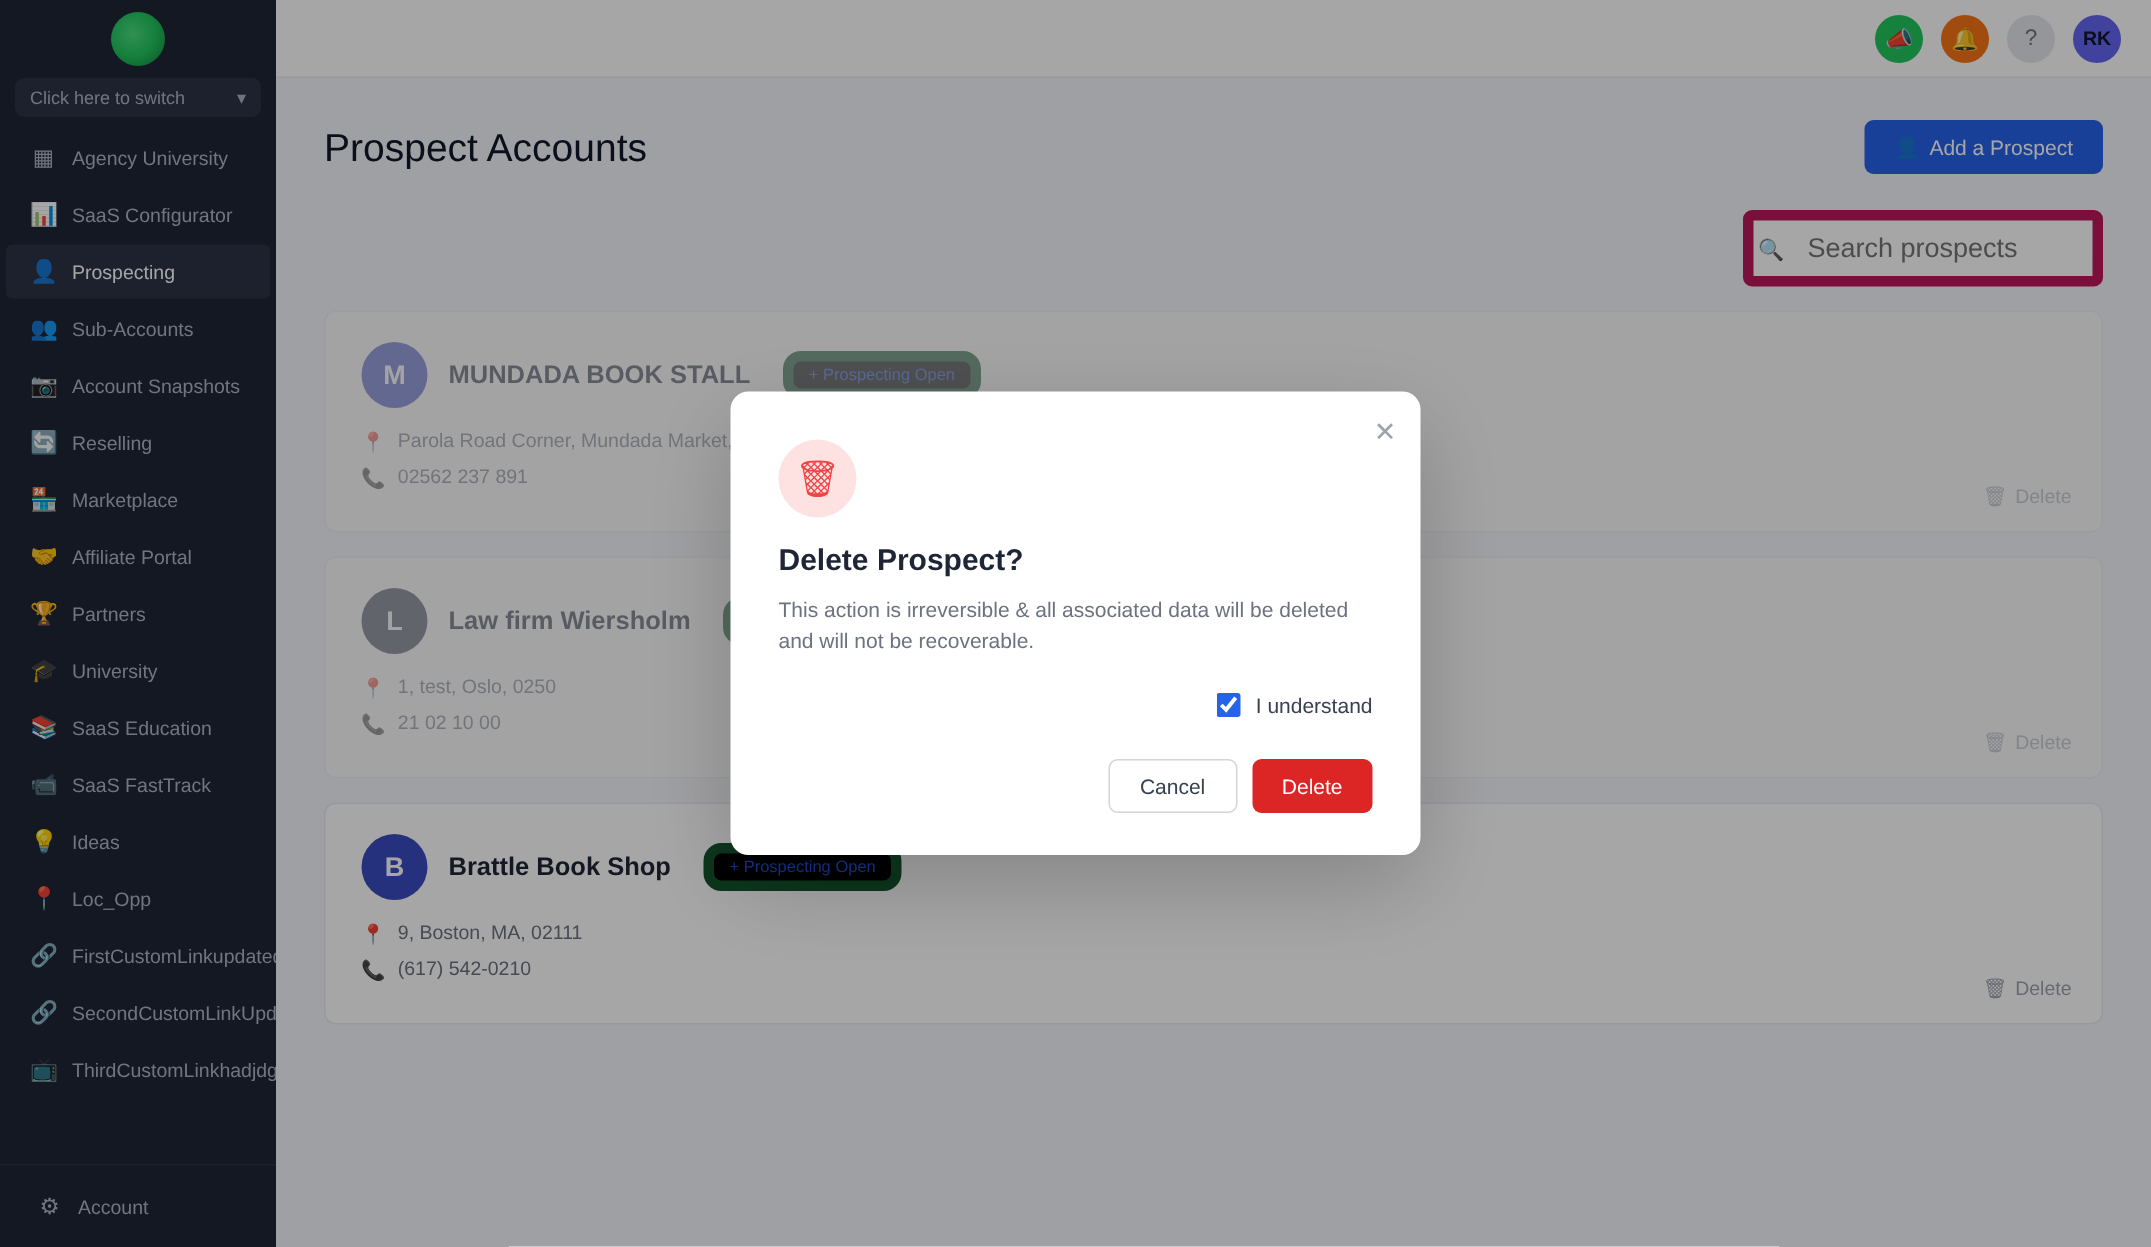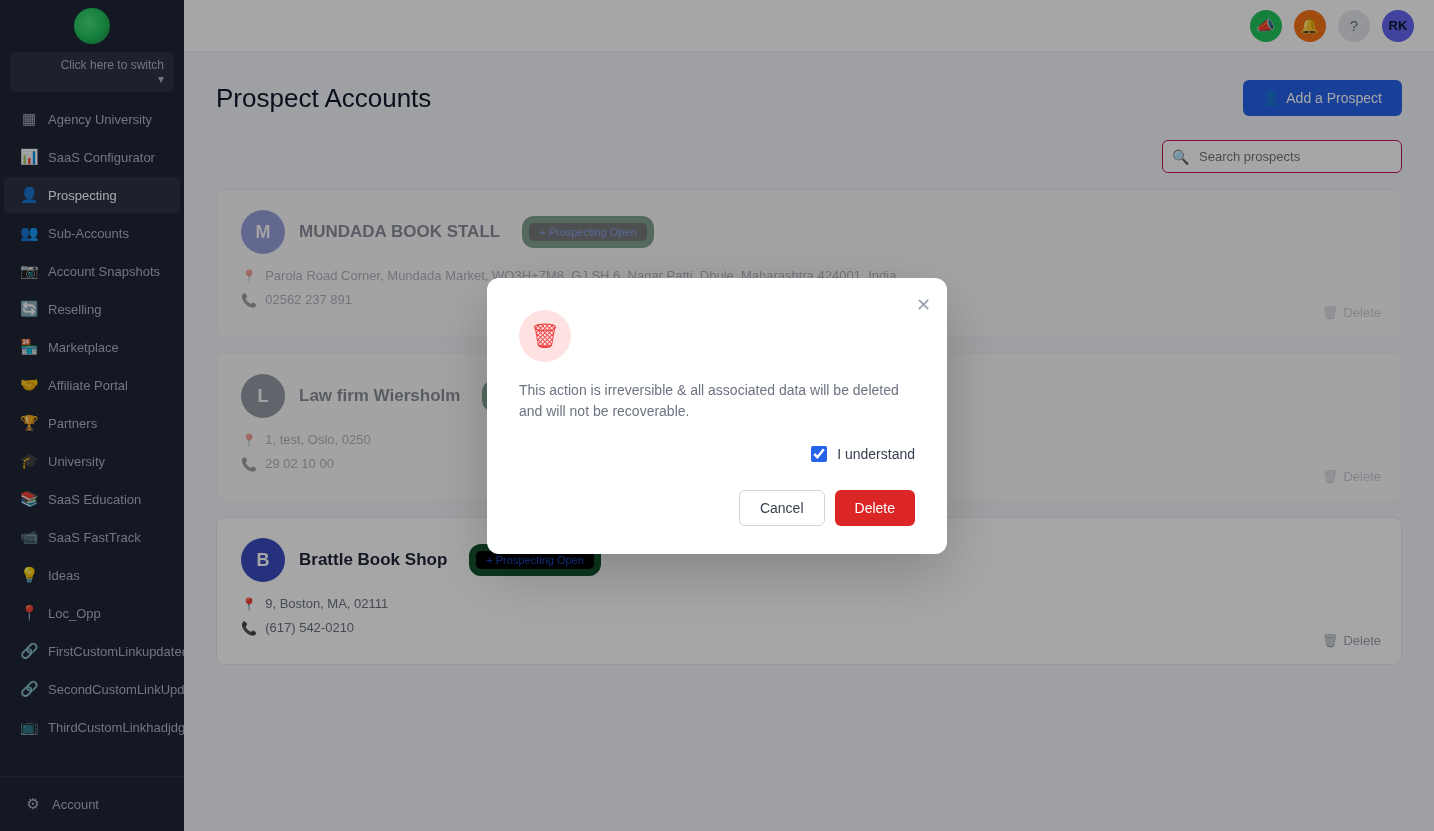--- a/index.html
+++ b/index.html
@@ -32,9 +32,8 @@
       padding: 6px 10px;
       font-size: 12px;
       color: #adb5c6;
-      display: flex; align-items: flex-end; justify-content: space-between;
+      display: flex; align-items: flex-start; justify-content: space-between;
       cursor: pointer;
-      flex-direction: column;
     }
     .sidebar-item {
       display: flex; align-items: center; gap: 10px;

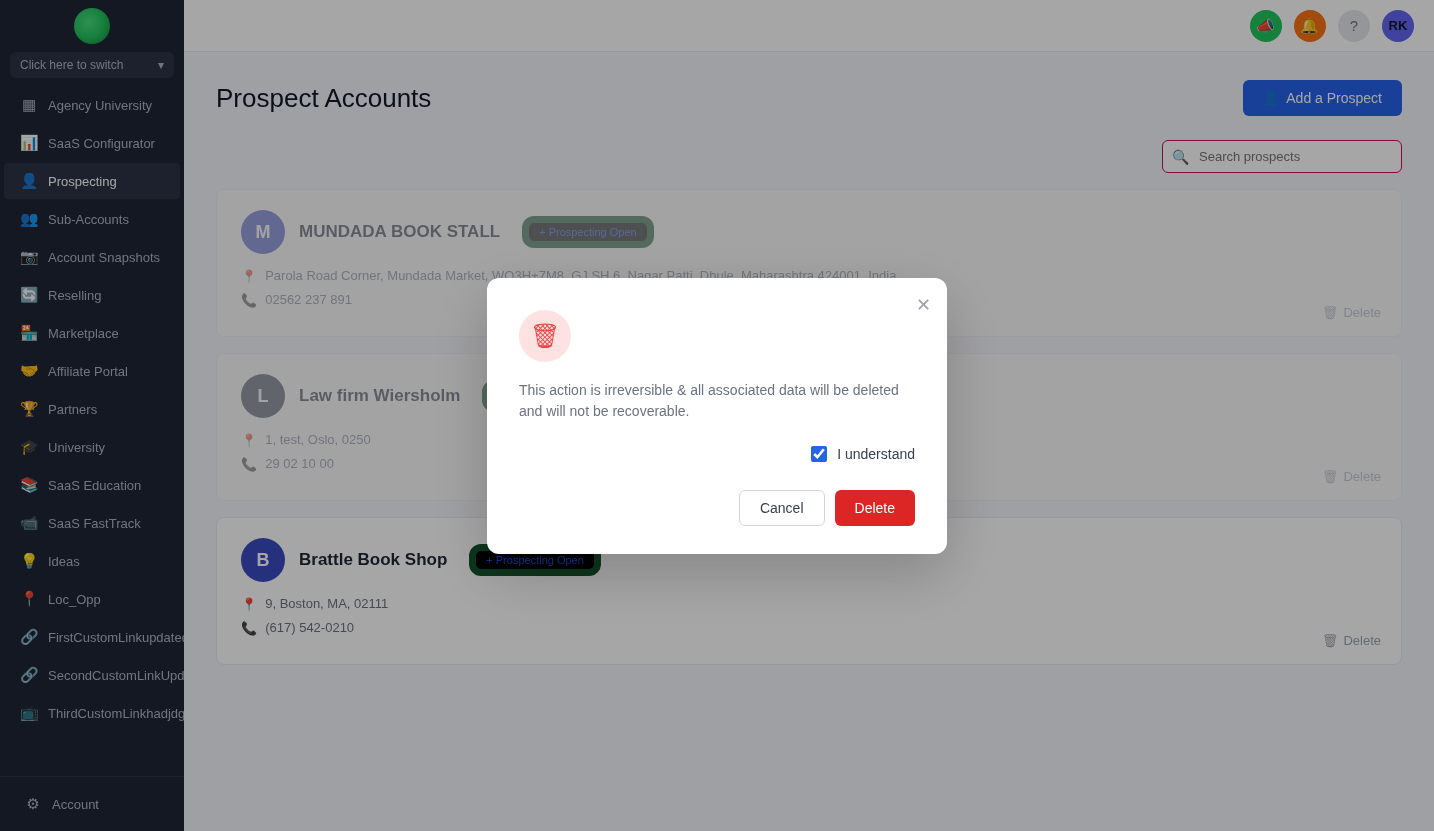--- a/index.html
+++ b/index.html
@@ -115,9 +115,9 @@
     .search-input-wrap input {
       width: 100%;
       padding: 8px 12px 8px 36px;
-      border: 1px solid #be185d;
+      border: 7px solid #be185d;
       border-radius: 6px;
-      font-size: 13px;
+      font-size: 18px;
       background: #fff;
       color: #374151;
       outline: none;

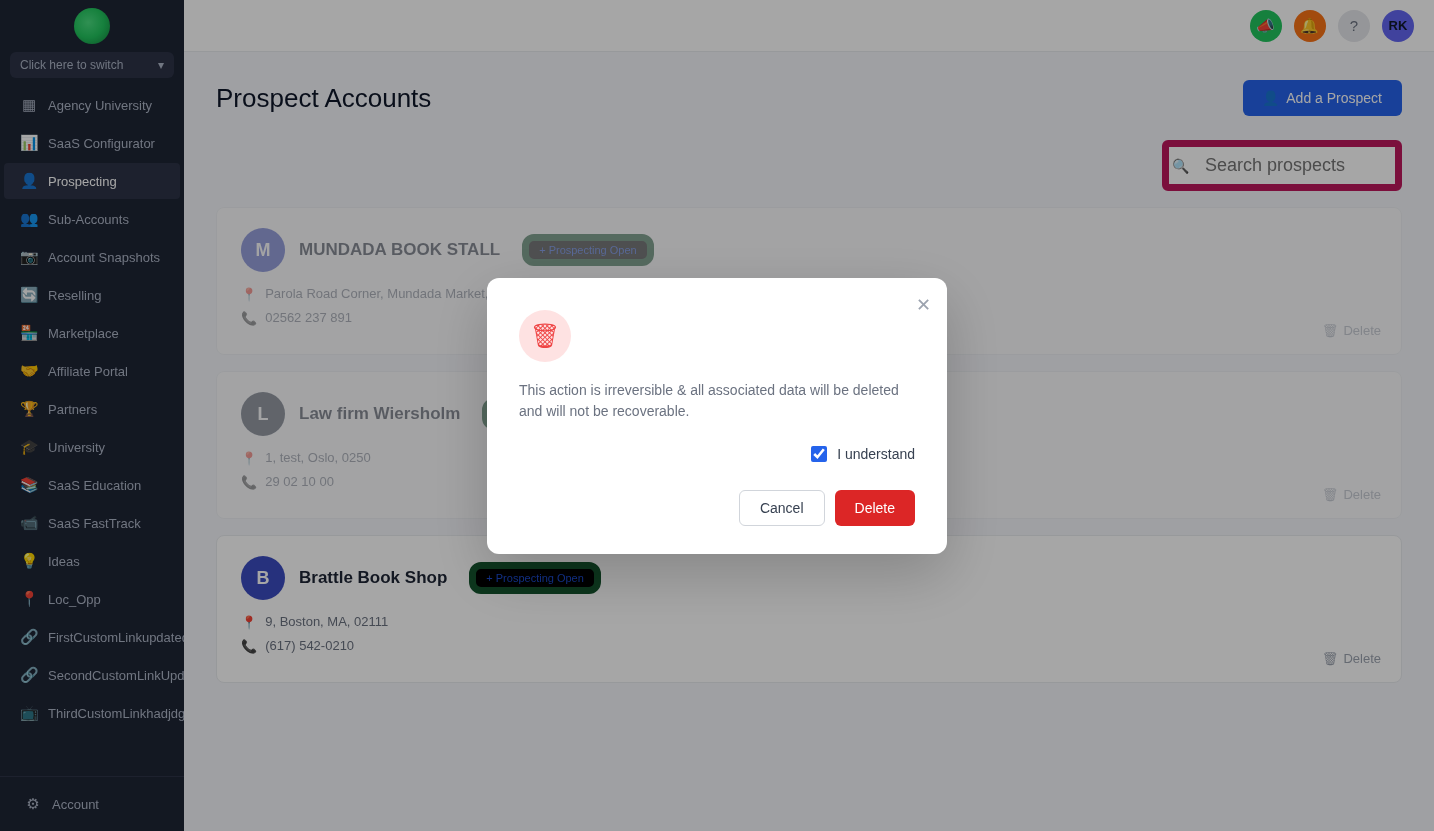--- a/index.html
+++ b/index.html
@@ -411,6 +411,7 @@
     <div class="modal-icon-wrap">
       <span style="color:#ef4444; font-size:24px;">🗑</span>
     </div>
+    <h2 class="modal-title">Delete Prospect?</h2>
     <p class="modal-desc">This action is irreversible &amp; all associated data will be deleted and will not be recoverable.</p>
     <div class="modal-checkbox-row">
       <input type="checkbox" id="understand-check" checked="" style="">

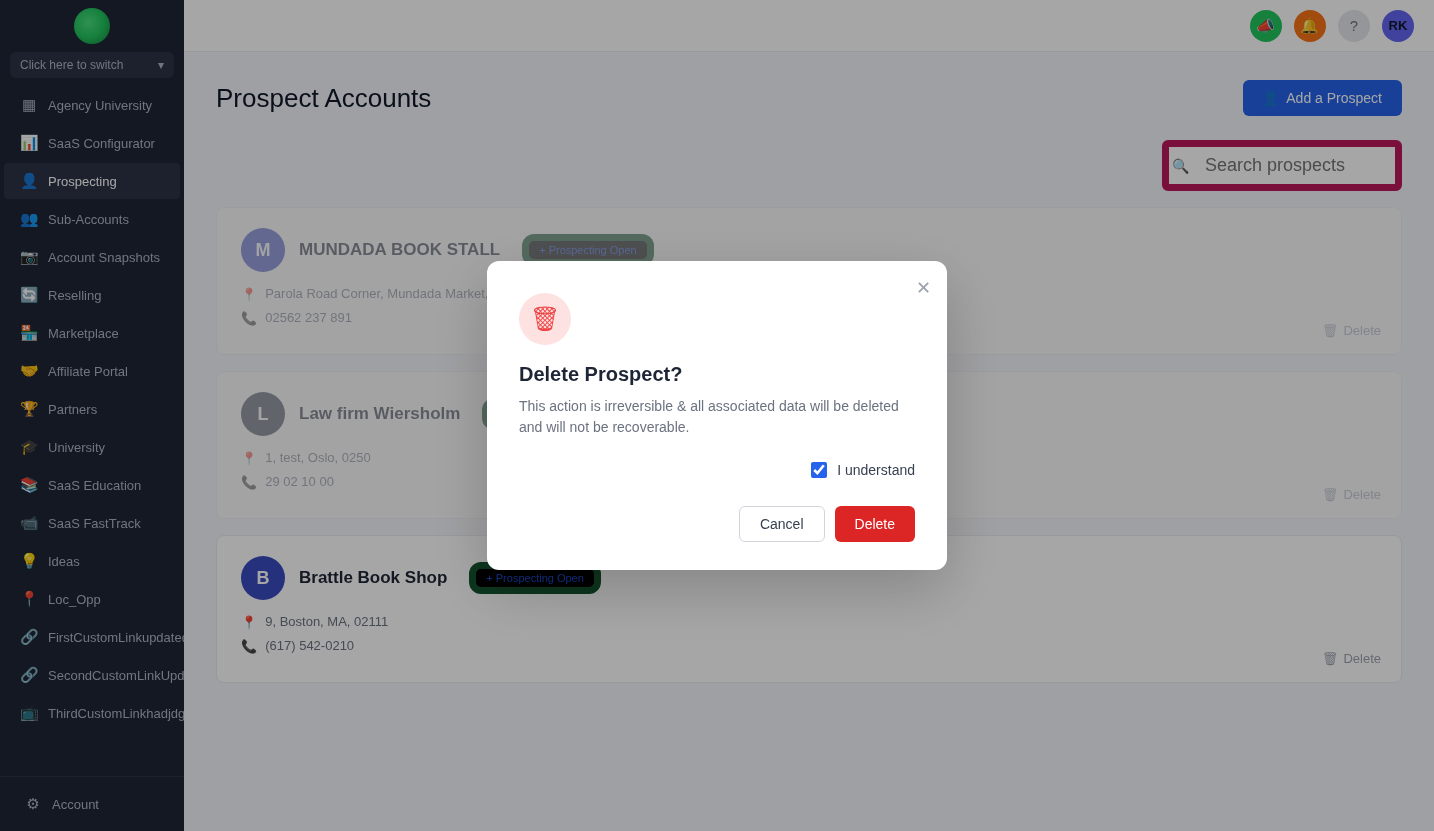--- a/index.html
+++ b/index.html
@@ -375,7 +375,7 @@
       </div>
       <div class="card-detail">
         <span class="detail-icon">📞</span>
-        <span>29 02 10 00</span>
+        <span>21 02 10 00</span>
       </div>
       <button class="delete-btn">
         <span>🗑</span>

